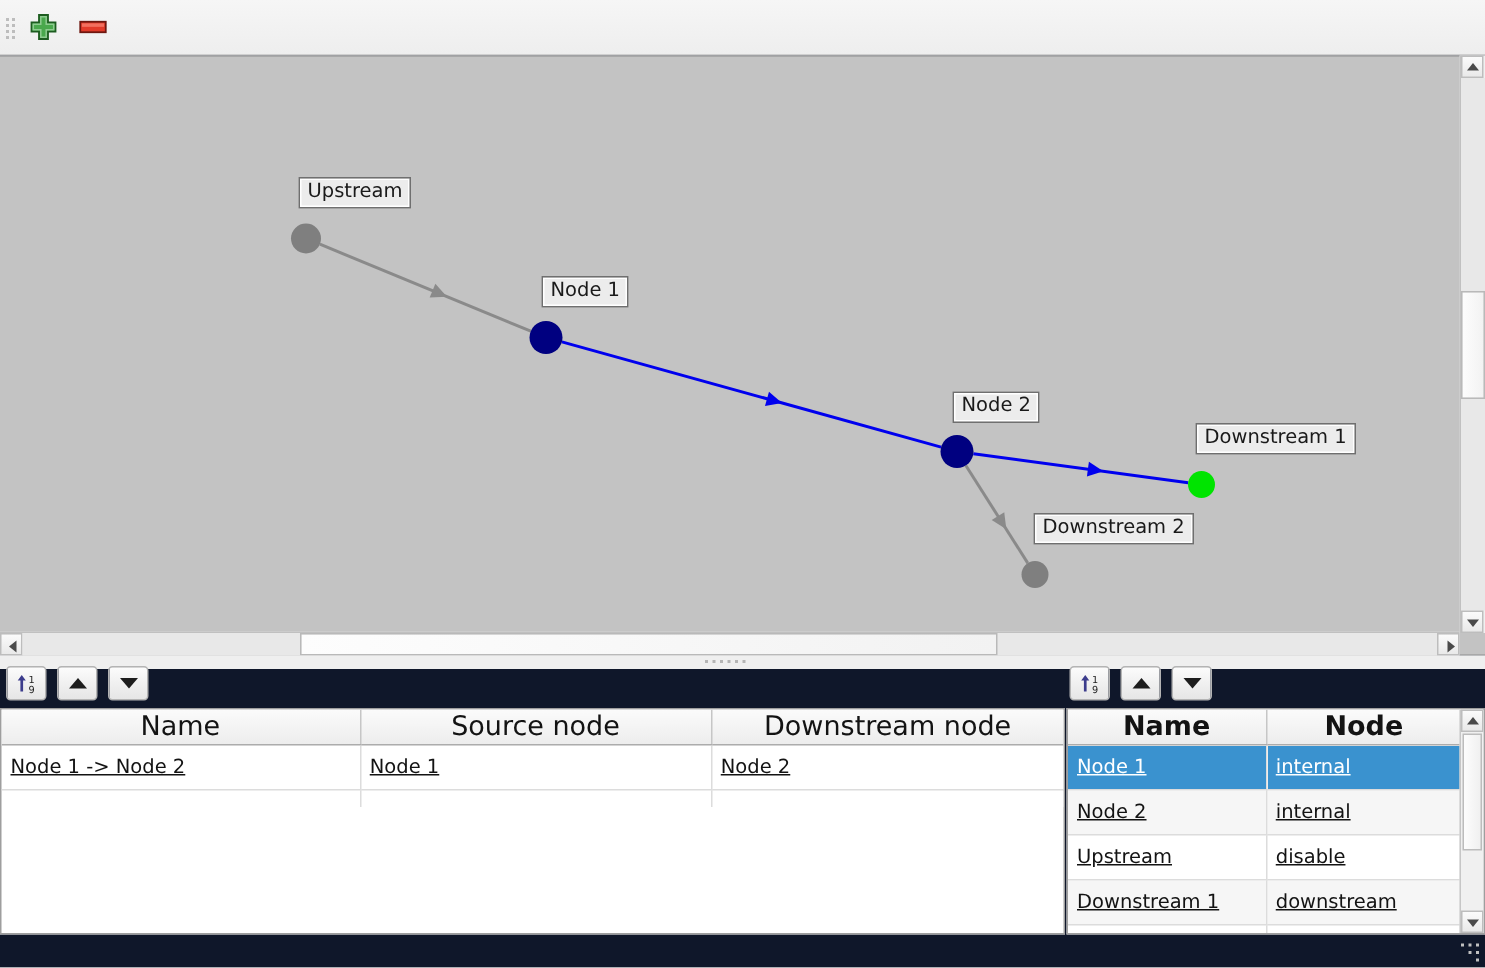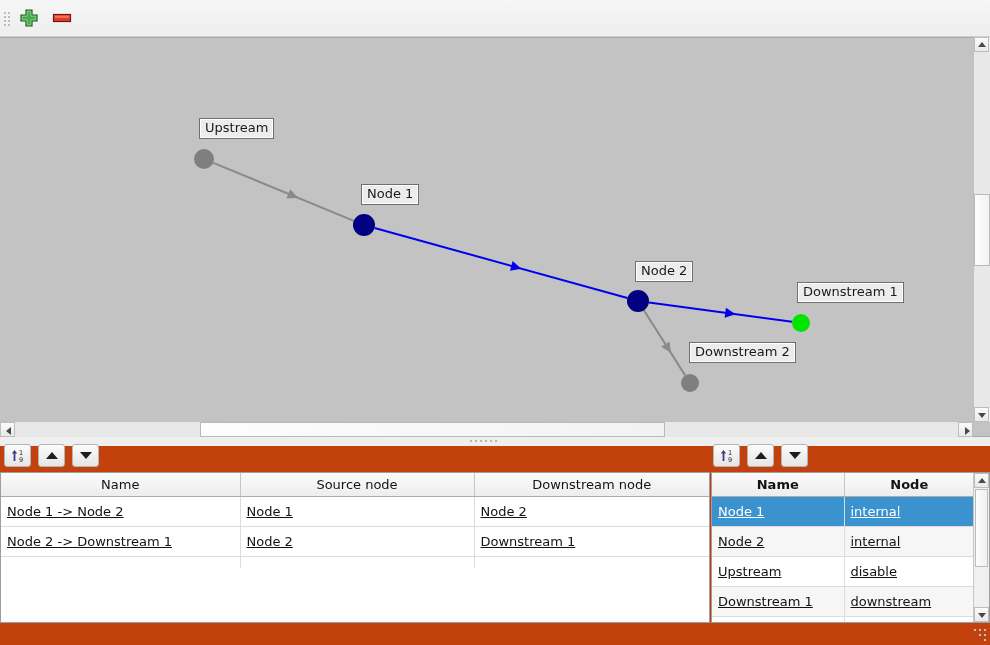--- a/index.html
+++ b/index.html
@@ -13,7 +13,7 @@
     position: relative;
     width: 990px;
     height: 645px;
-    background: #c2410c;
+    background: #0f172a;
     overflow: hidden;
     font-size: 12px;
     color: #000;

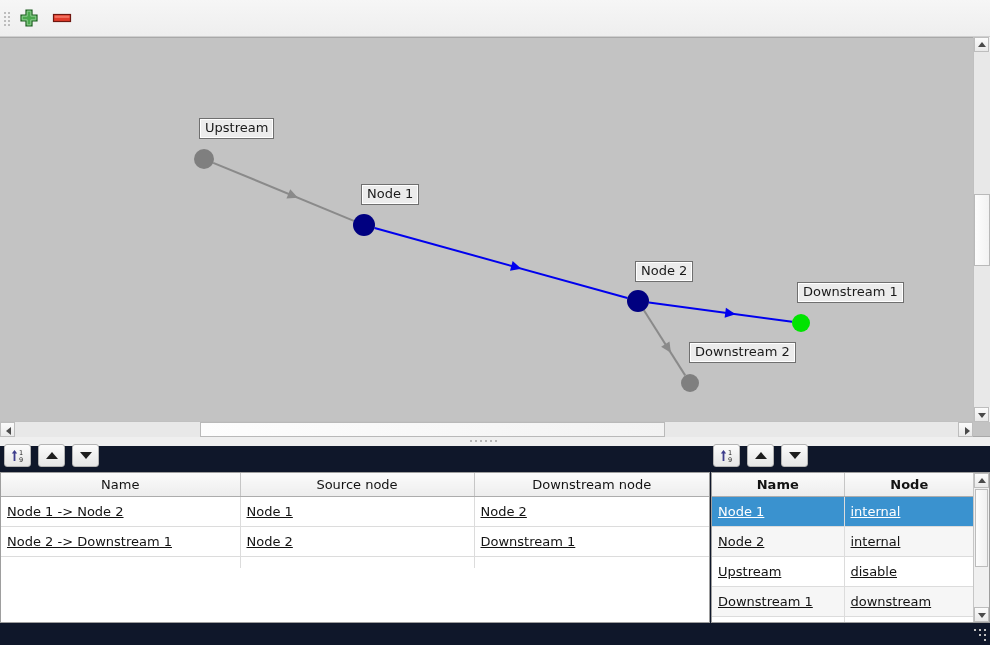--- a/index.html
+++ b/index.html
@@ -181,7 +181,7 @@
     border-right: 1px solid #c6c6c6;
     border-bottom: 1px solid #acacac;
     font-weight: normal;
-    font-size: 13px;
+    font-size: 18px;
     color: #131313;
     text-align: center;
     padding: 0;

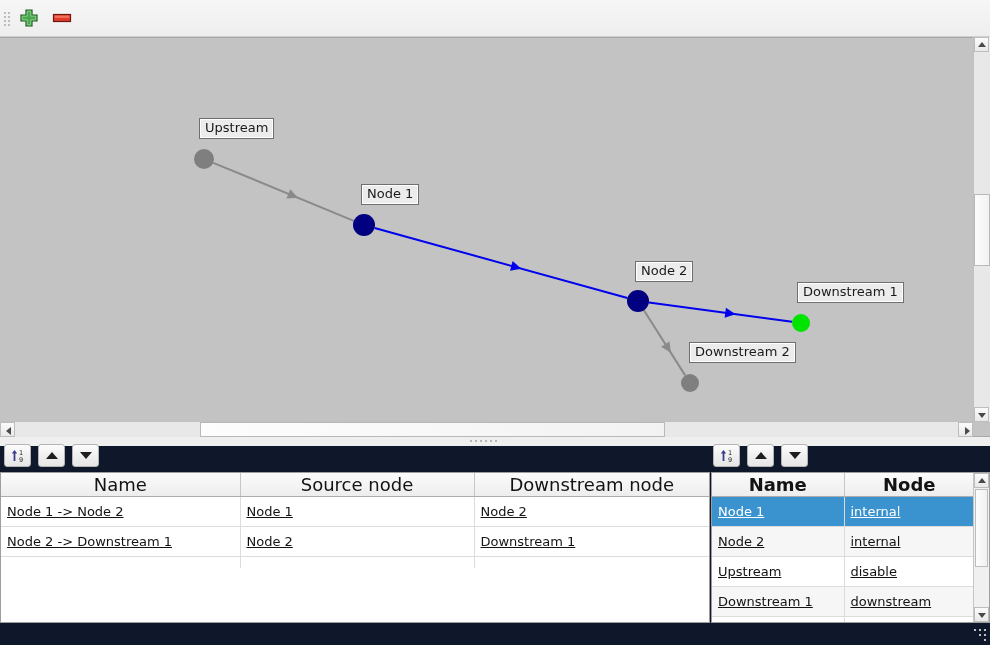--- a/index.html
+++ b/index.html
@@ -385,11 +385,6 @@
             <td>Node 1</td>
             <td style="border-right: none;">Node 2</td>
           </tr>
-          <tr class="odd">
-            <td>Node 2 -&gt; Downstream 1</td>
-            <td>Node 2</td>
-            <td style="border-right: none;">Downstream 1</td>
-          </tr>
           <tr class="filler">
             <td></td>
             <td></td>

